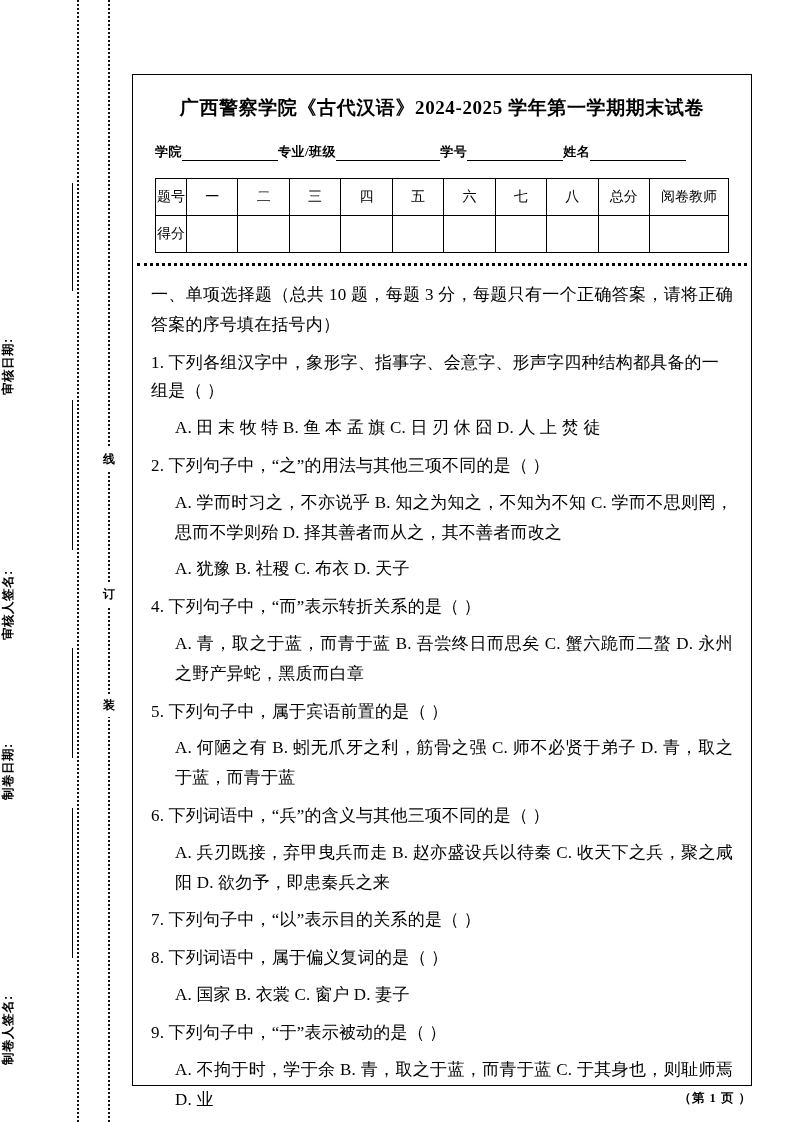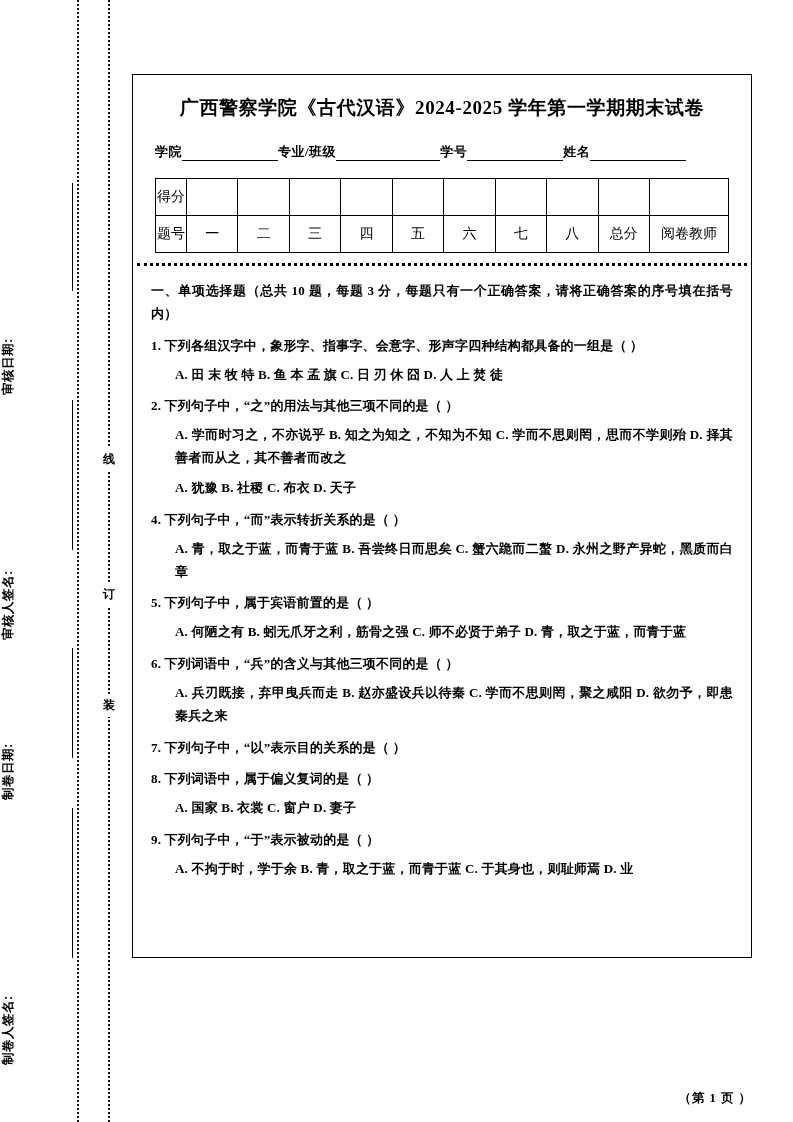--- a/index.html
+++ b/index.html
@@ -77,7 +77,7 @@
     left: 132px;
     top: 74px;
     width: 620px;
-    height: 884px;
+    height: 1012px;
     border: 1.2px solid #000;
     box-sizing: border-box;
     padding: 0;

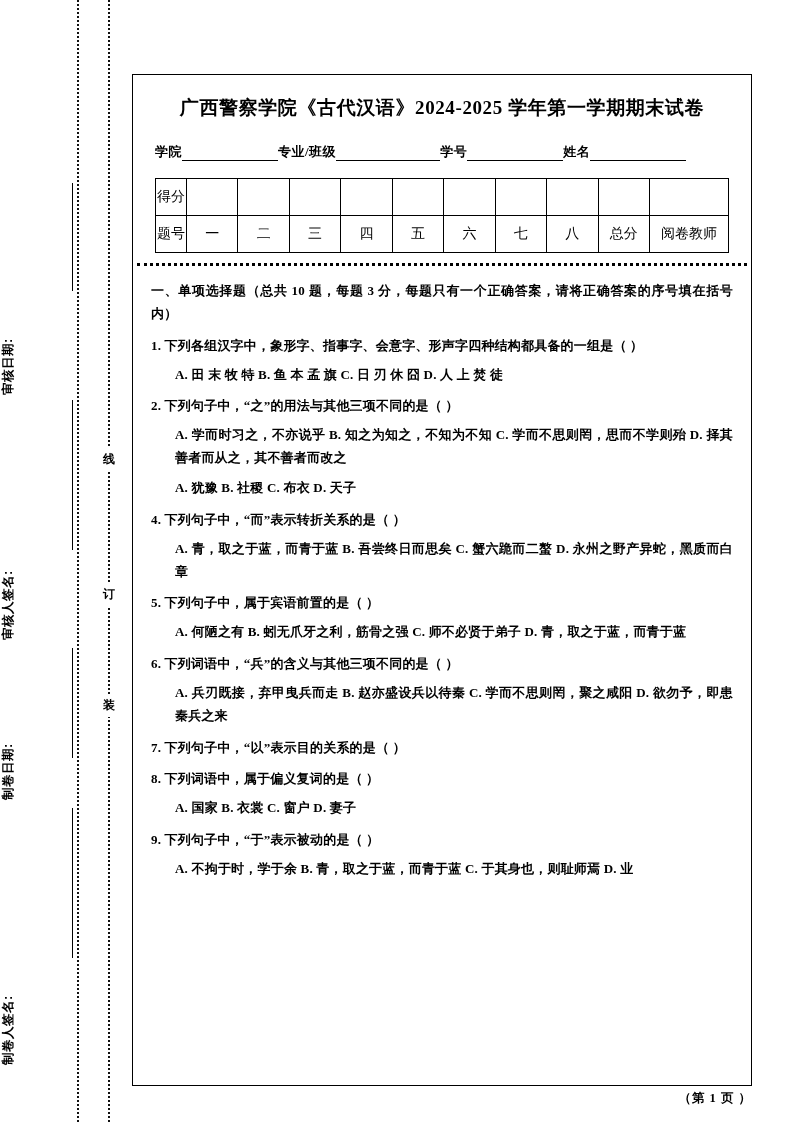--- a/index.html
+++ b/index.html
@@ -231,19 +231,6 @@
 
   <table id="score-table">
     <tbody>
-      <tr>
-        <td class="rowhead">得分</td>
-        <td class="blankcell"></td>
-        <td class="blankcell"></td>
-        <td class="blankcell"></td>
-        <td class="blankcell"></td>
-        <td class="blankcell"></td>
-        <td class="blankcell"></td>
-        <td class="blankcell"></td>
-        <td class="blankcell"></td>
-        <td class="blankcell"></td>
-        <td class="blankcell lastcol"></td>
-      </tr>
       <tr>
         <td class="rowhead">题号</td>
         <td>一</td>
@@ -257,6 +244,19 @@
         <td>总分</td>
         <td class="lastcol">阅卷教师</td>
       </tr>
+      <tr>
+        <td class="rowhead">得分</td>
+        <td class="blankcell"></td>
+        <td class="blankcell"></td>
+        <td class="blankcell"></td>
+        <td class="blankcell"></td>
+        <td class="blankcell"></td>
+        <td class="blankcell"></td>
+        <td class="blankcell"></td>
+        <td class="blankcell"></td>
+        <td class="blankcell"></td>
+        <td class="blankcell lastcol"></td>
+      </tr>
     </tbody>
   </table>
 

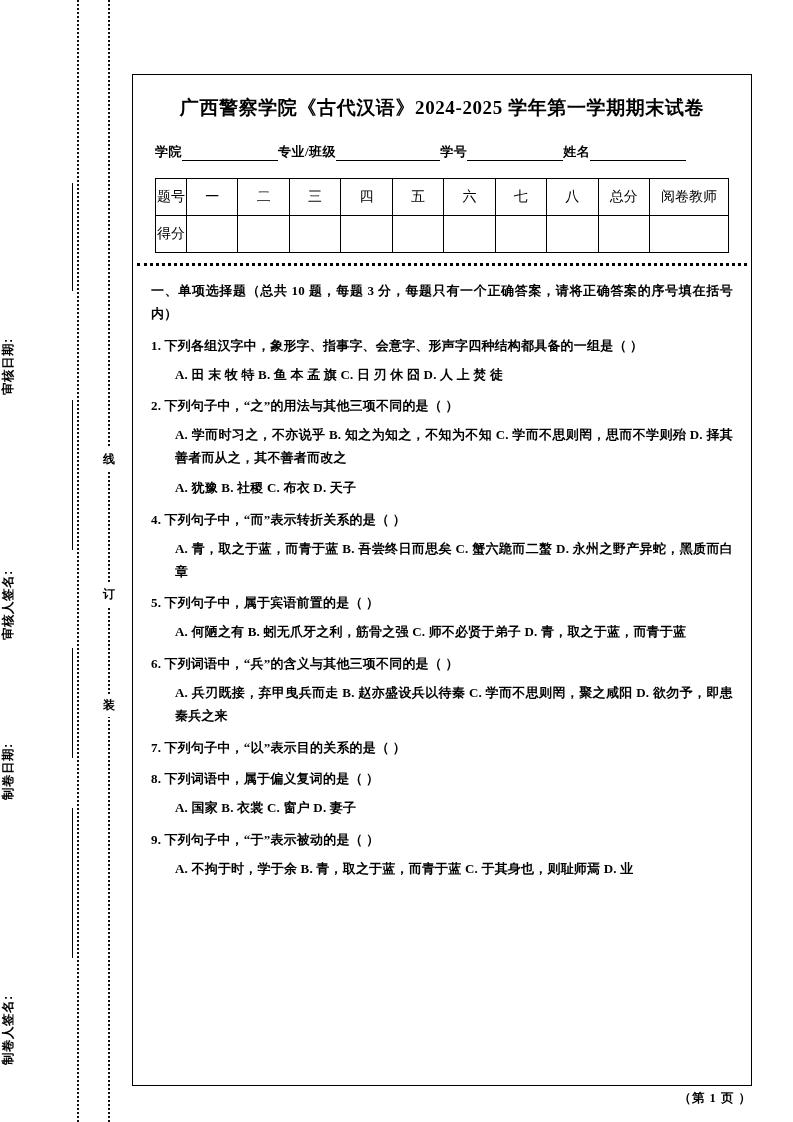--- a/index.html
+++ b/index.html
@@ -148,9 +148,8 @@
   #content {
     margin: 14px 18px 0 18px;
     font-family: "Liberation Serif", "DejaVu Serif", serif;
-    font-size: 13px;
-    color: #000;
-    font-weight: bold;
+    font-size: 17px;
+    color: #000;
   }
   .section-heading {
     line-height: 1.75;

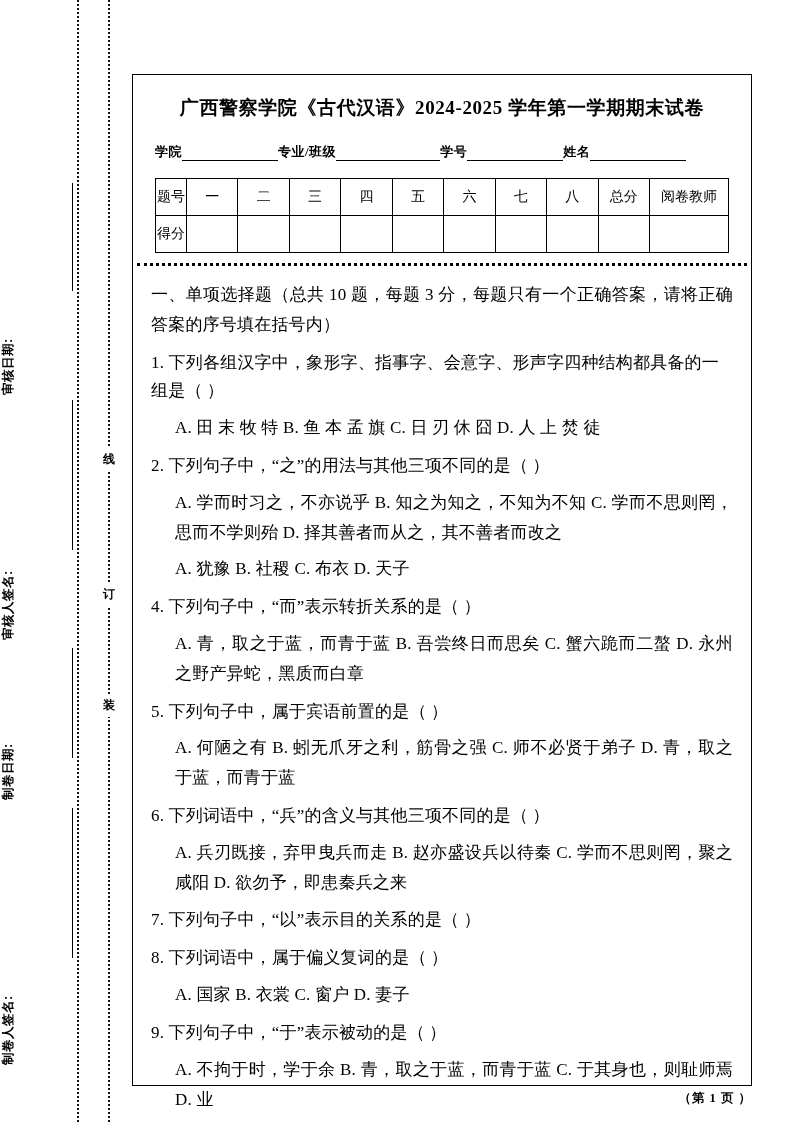--- a/index.html
+++ b/index.html
@@ -279,7 +279,7 @@
     <div class="q-options">A. 何陋之有  B. 蚓无爪牙之利，筋骨之强  C. 师不必贤于弟子  D. 青，取之于蓝，而青于蓝</div>
 
     <div class="q-stem">6. 下列词语中，“兵”的含义与其他三项不同的是（    ）</div>
-    <div class="q-options">A. 兵刃既接，弃甲曳兵而走  B. 赵亦盛设兵以待秦  C. 学而不思则罔，聚之咸阳  D. 欲勿予，即患秦兵之来</div>
+    <div class="q-options">A. 兵刃既接，弃甲曳兵而走  B. 赵亦盛设兵以待秦  C. 收天下之兵，聚之咸阳  D. 欲勿予，即患秦兵之来</div>
 
     <div class="q-stem">7. 下列句子中，“以”表示目的关系的是（    ）</div>
 

